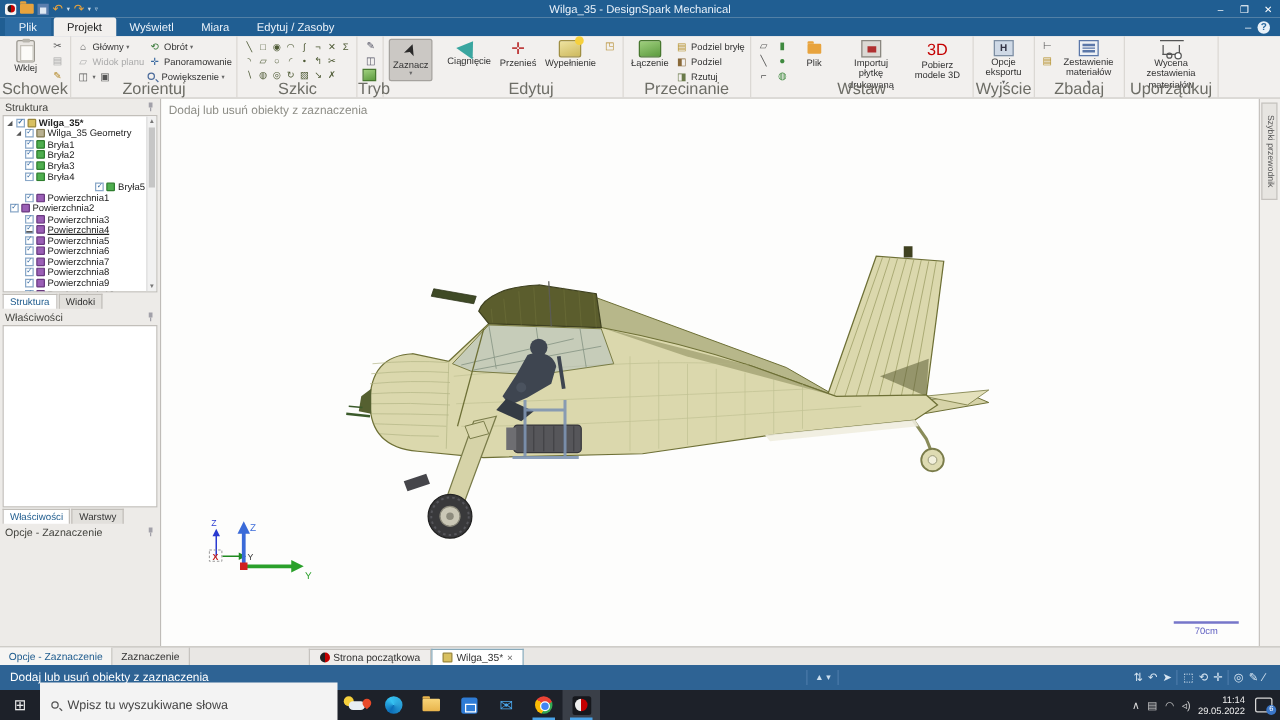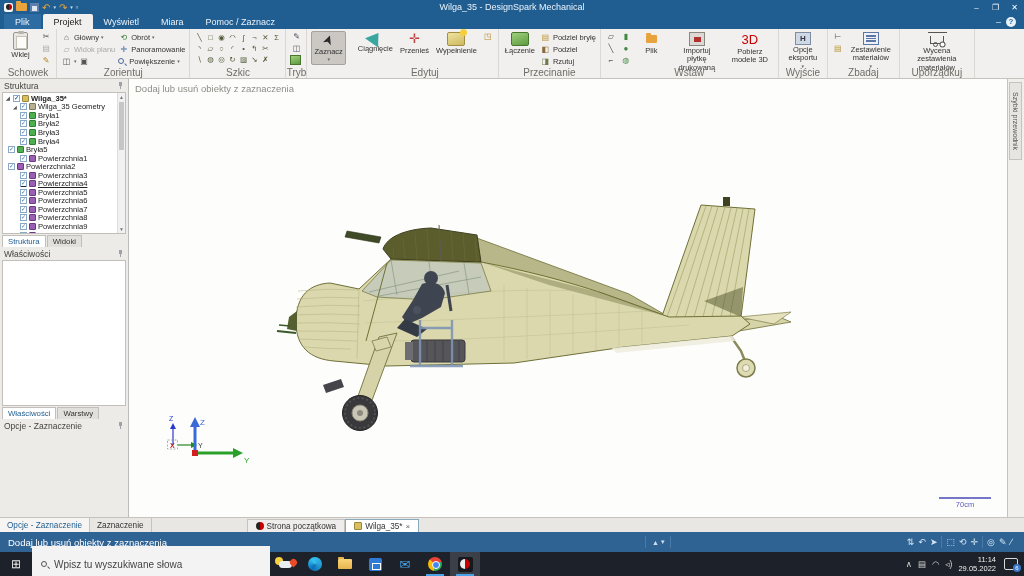--- a/index.html
+++ b/index.html
@@ -183,7 +183,7 @@
         <span class="mtab active">Projekt</span>
         <span class="mtab">Wyświetl</span>
         <span class="mtab">Miara</span>
-        <span class="mtab">Pomoc / Zaznacz</span>
+        <span class="mtab">Edytuj / Zasoby</span>
       </div>
     <div class="ribbon-mini">
       <span class="rmin">–</span>

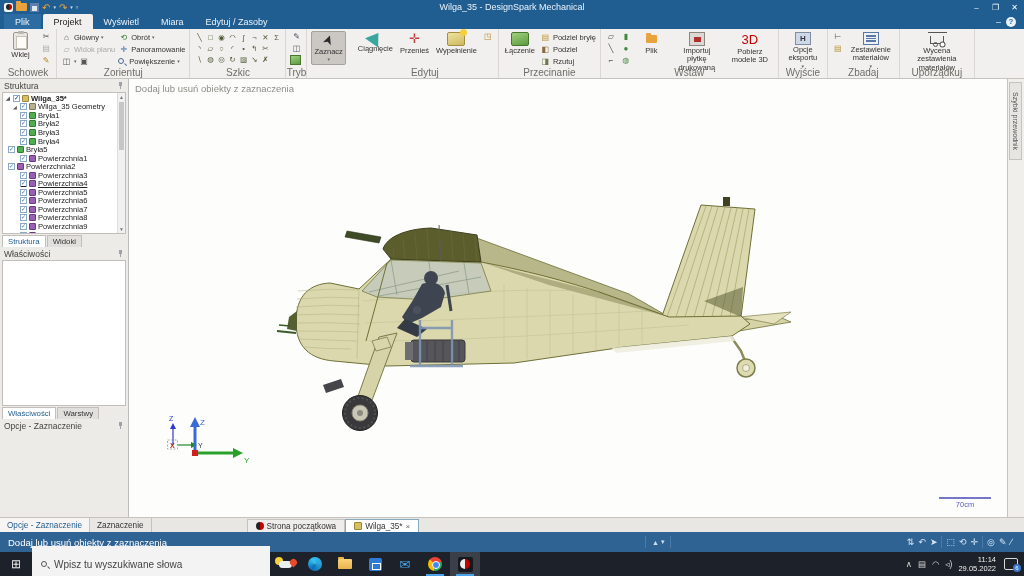--- a/index.html
+++ b/index.html
@@ -34,7 +34,7 @@
   
   .ribbon{position:absolute;top:29px;left:0;right:0;height:50px;background:#f2f0ee;border-bottom:1px solid #c6c3bf;display:flex;}
   .rgroup{position:relative;border-right:1px solid #dbd8d4;padding:2px 4px 11px;display:flex;gap:3px;align-items:flex-start;}
-  .rlabel{position:absolute;bottom:0;left:0;right:0;text-align:center;font-size:10px;color:#6d6d66;}
+  .rlabel{position:absolute;bottom:0;left:0;right:0;text-align:center;font-size:13px;color:#6d6d66;}
   .bigbtn{display:flex;flex-direction:column;align-items:center;font-size:7.5px;color:#333;padding:1px 2px;min-width:33px;max-width:62px;text-align:center;line-height:1.1;gap:1px;}
   .bigbtn.sel{background:#cbc8c4;border:1px solid #a5a29e;border-radius:2px;}
   .minicol{display:flex;flex-direction:column;gap:1px;justify-content:flex-start;}

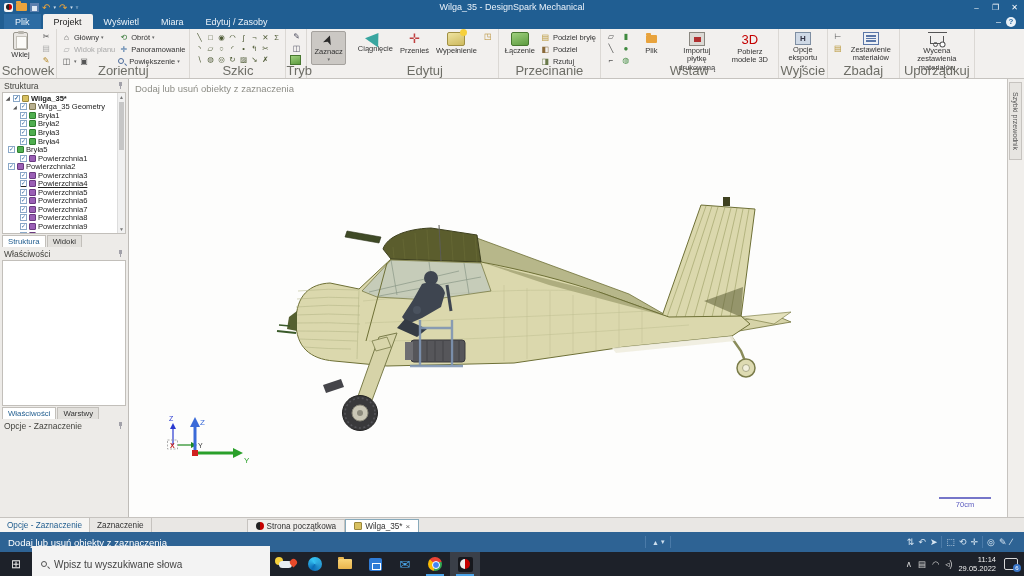--- a/index.html
+++ b/index.html
@@ -436,7 +436,7 @@
               <span class="ti ti-solid"></span>
               <span>Bryła4</span>
             </div>
-            <div class="trow" style="padding-left: 4px;">
+            <div class="trow" style="padding-left: 16px; justify-content: flex-end;">
               <span class="cb">✓</span>
               <span class="ti ti-solid"></span>
               <span>Bryła5</span>

